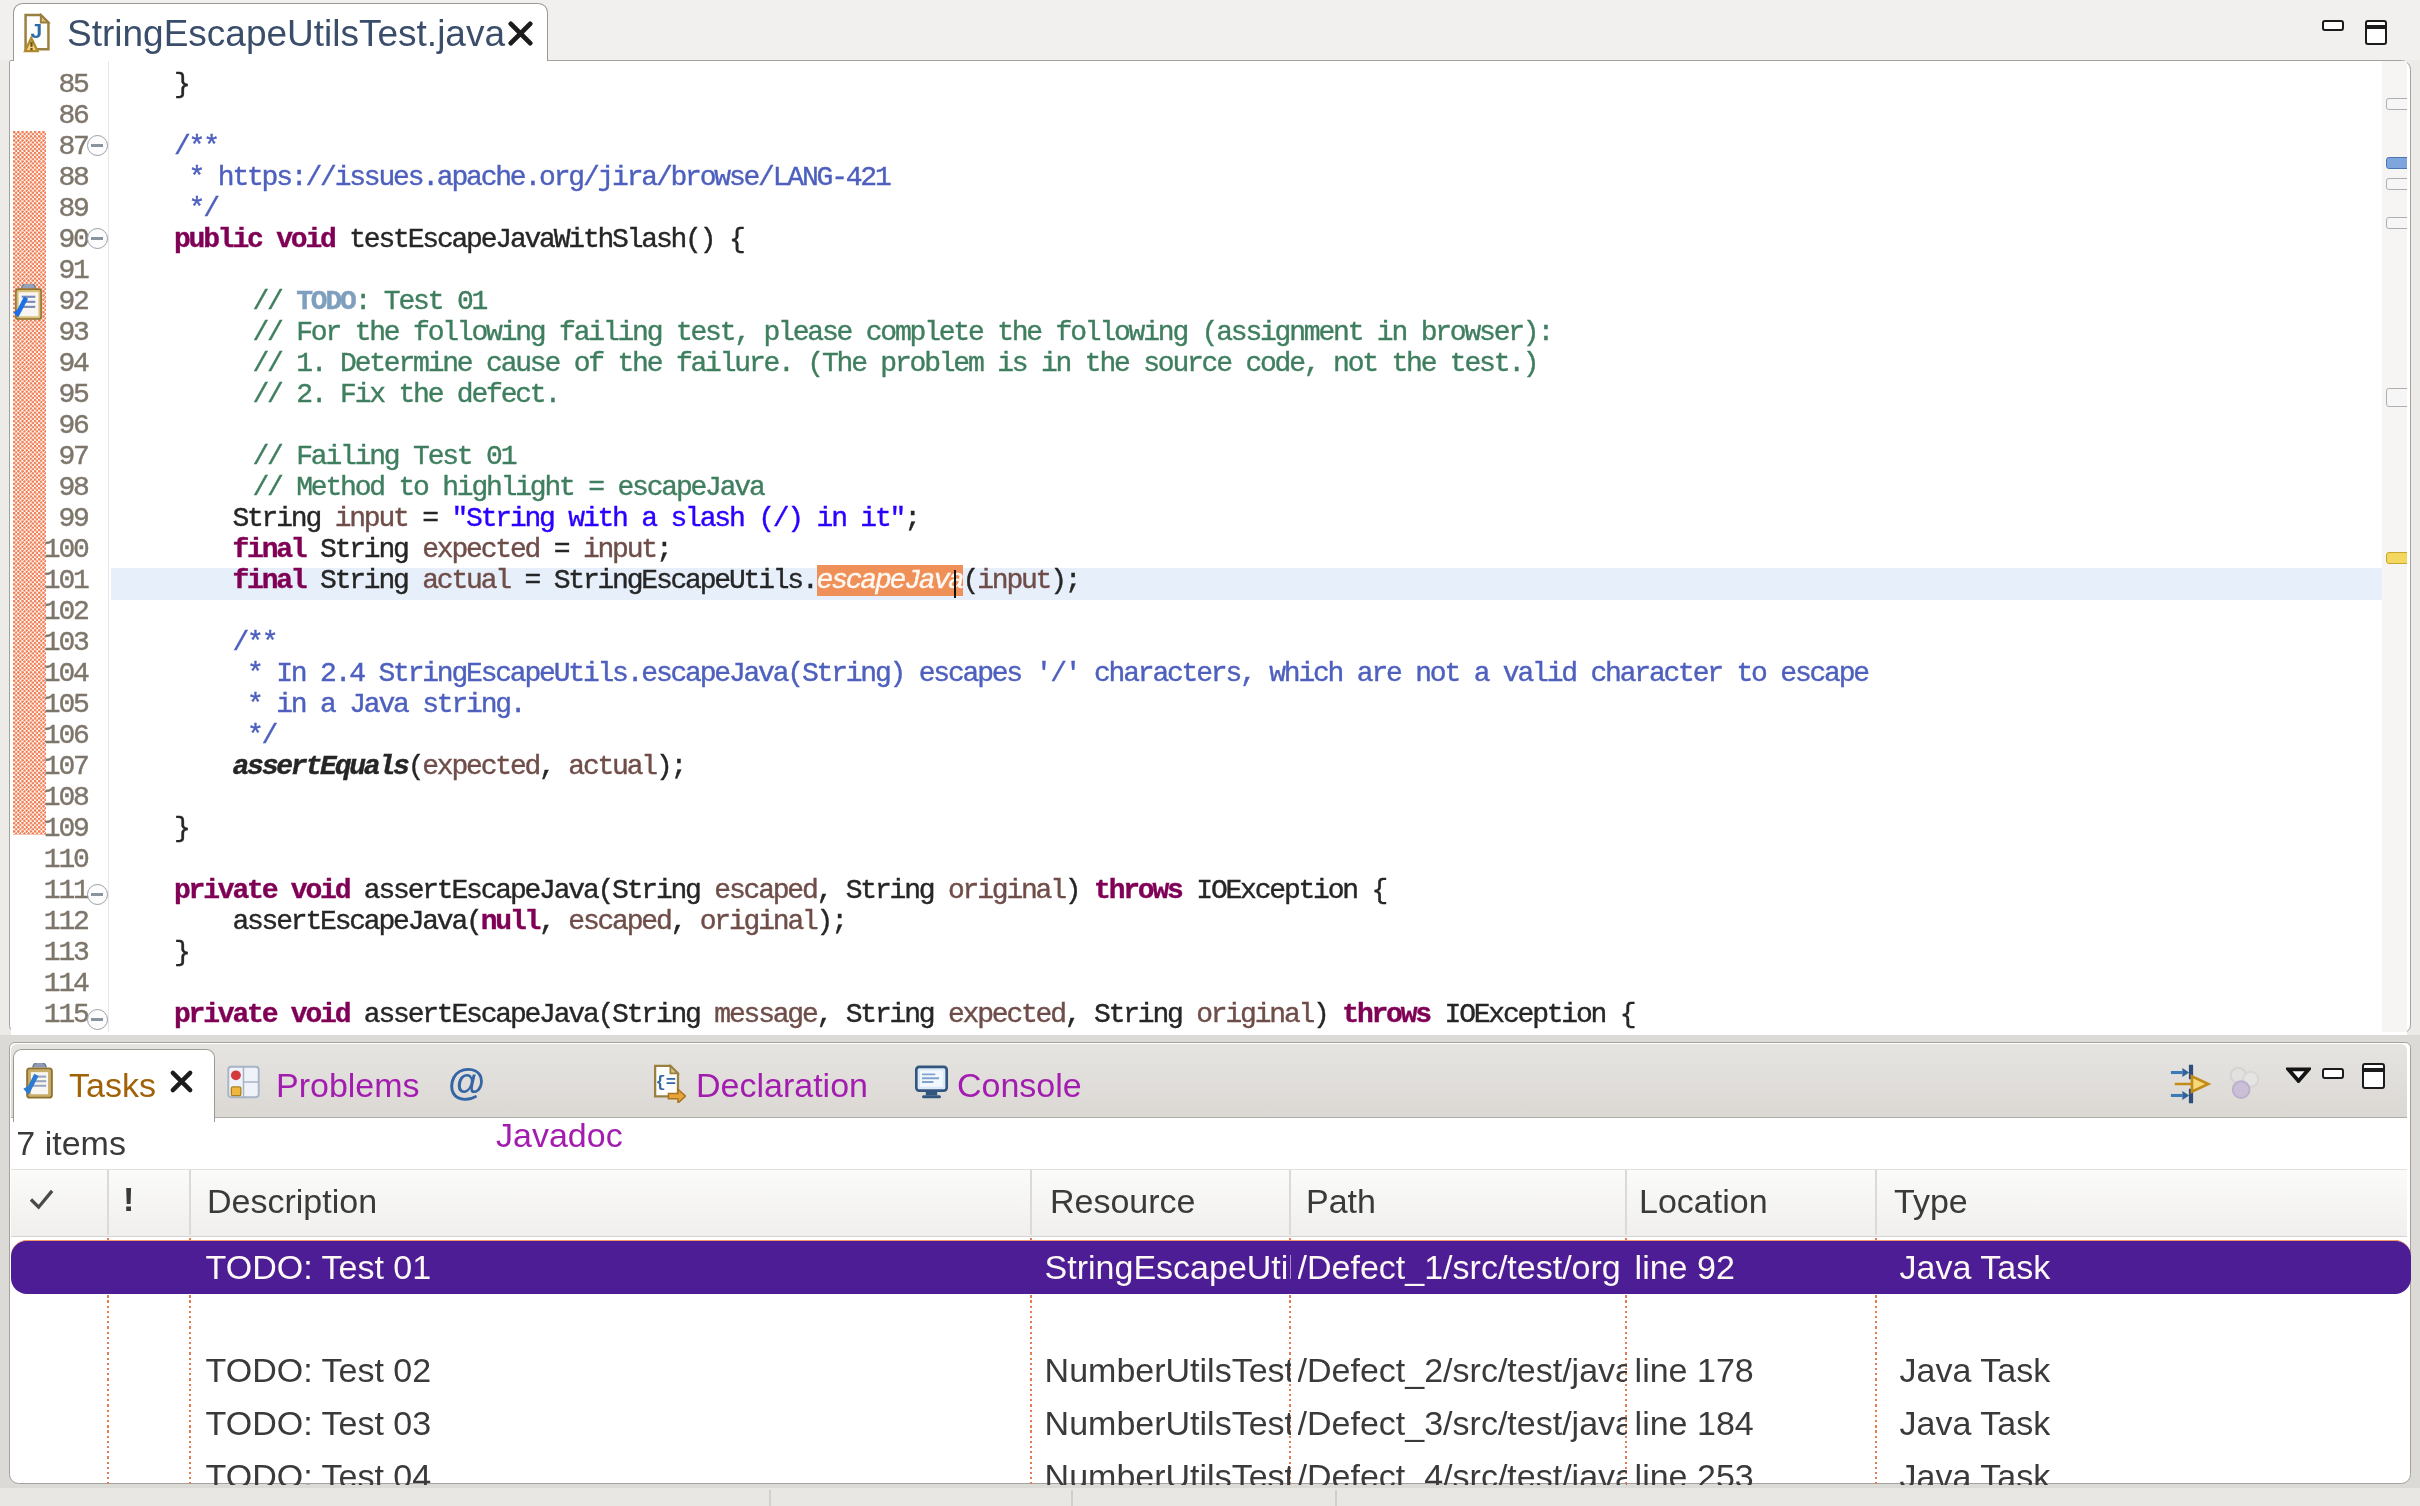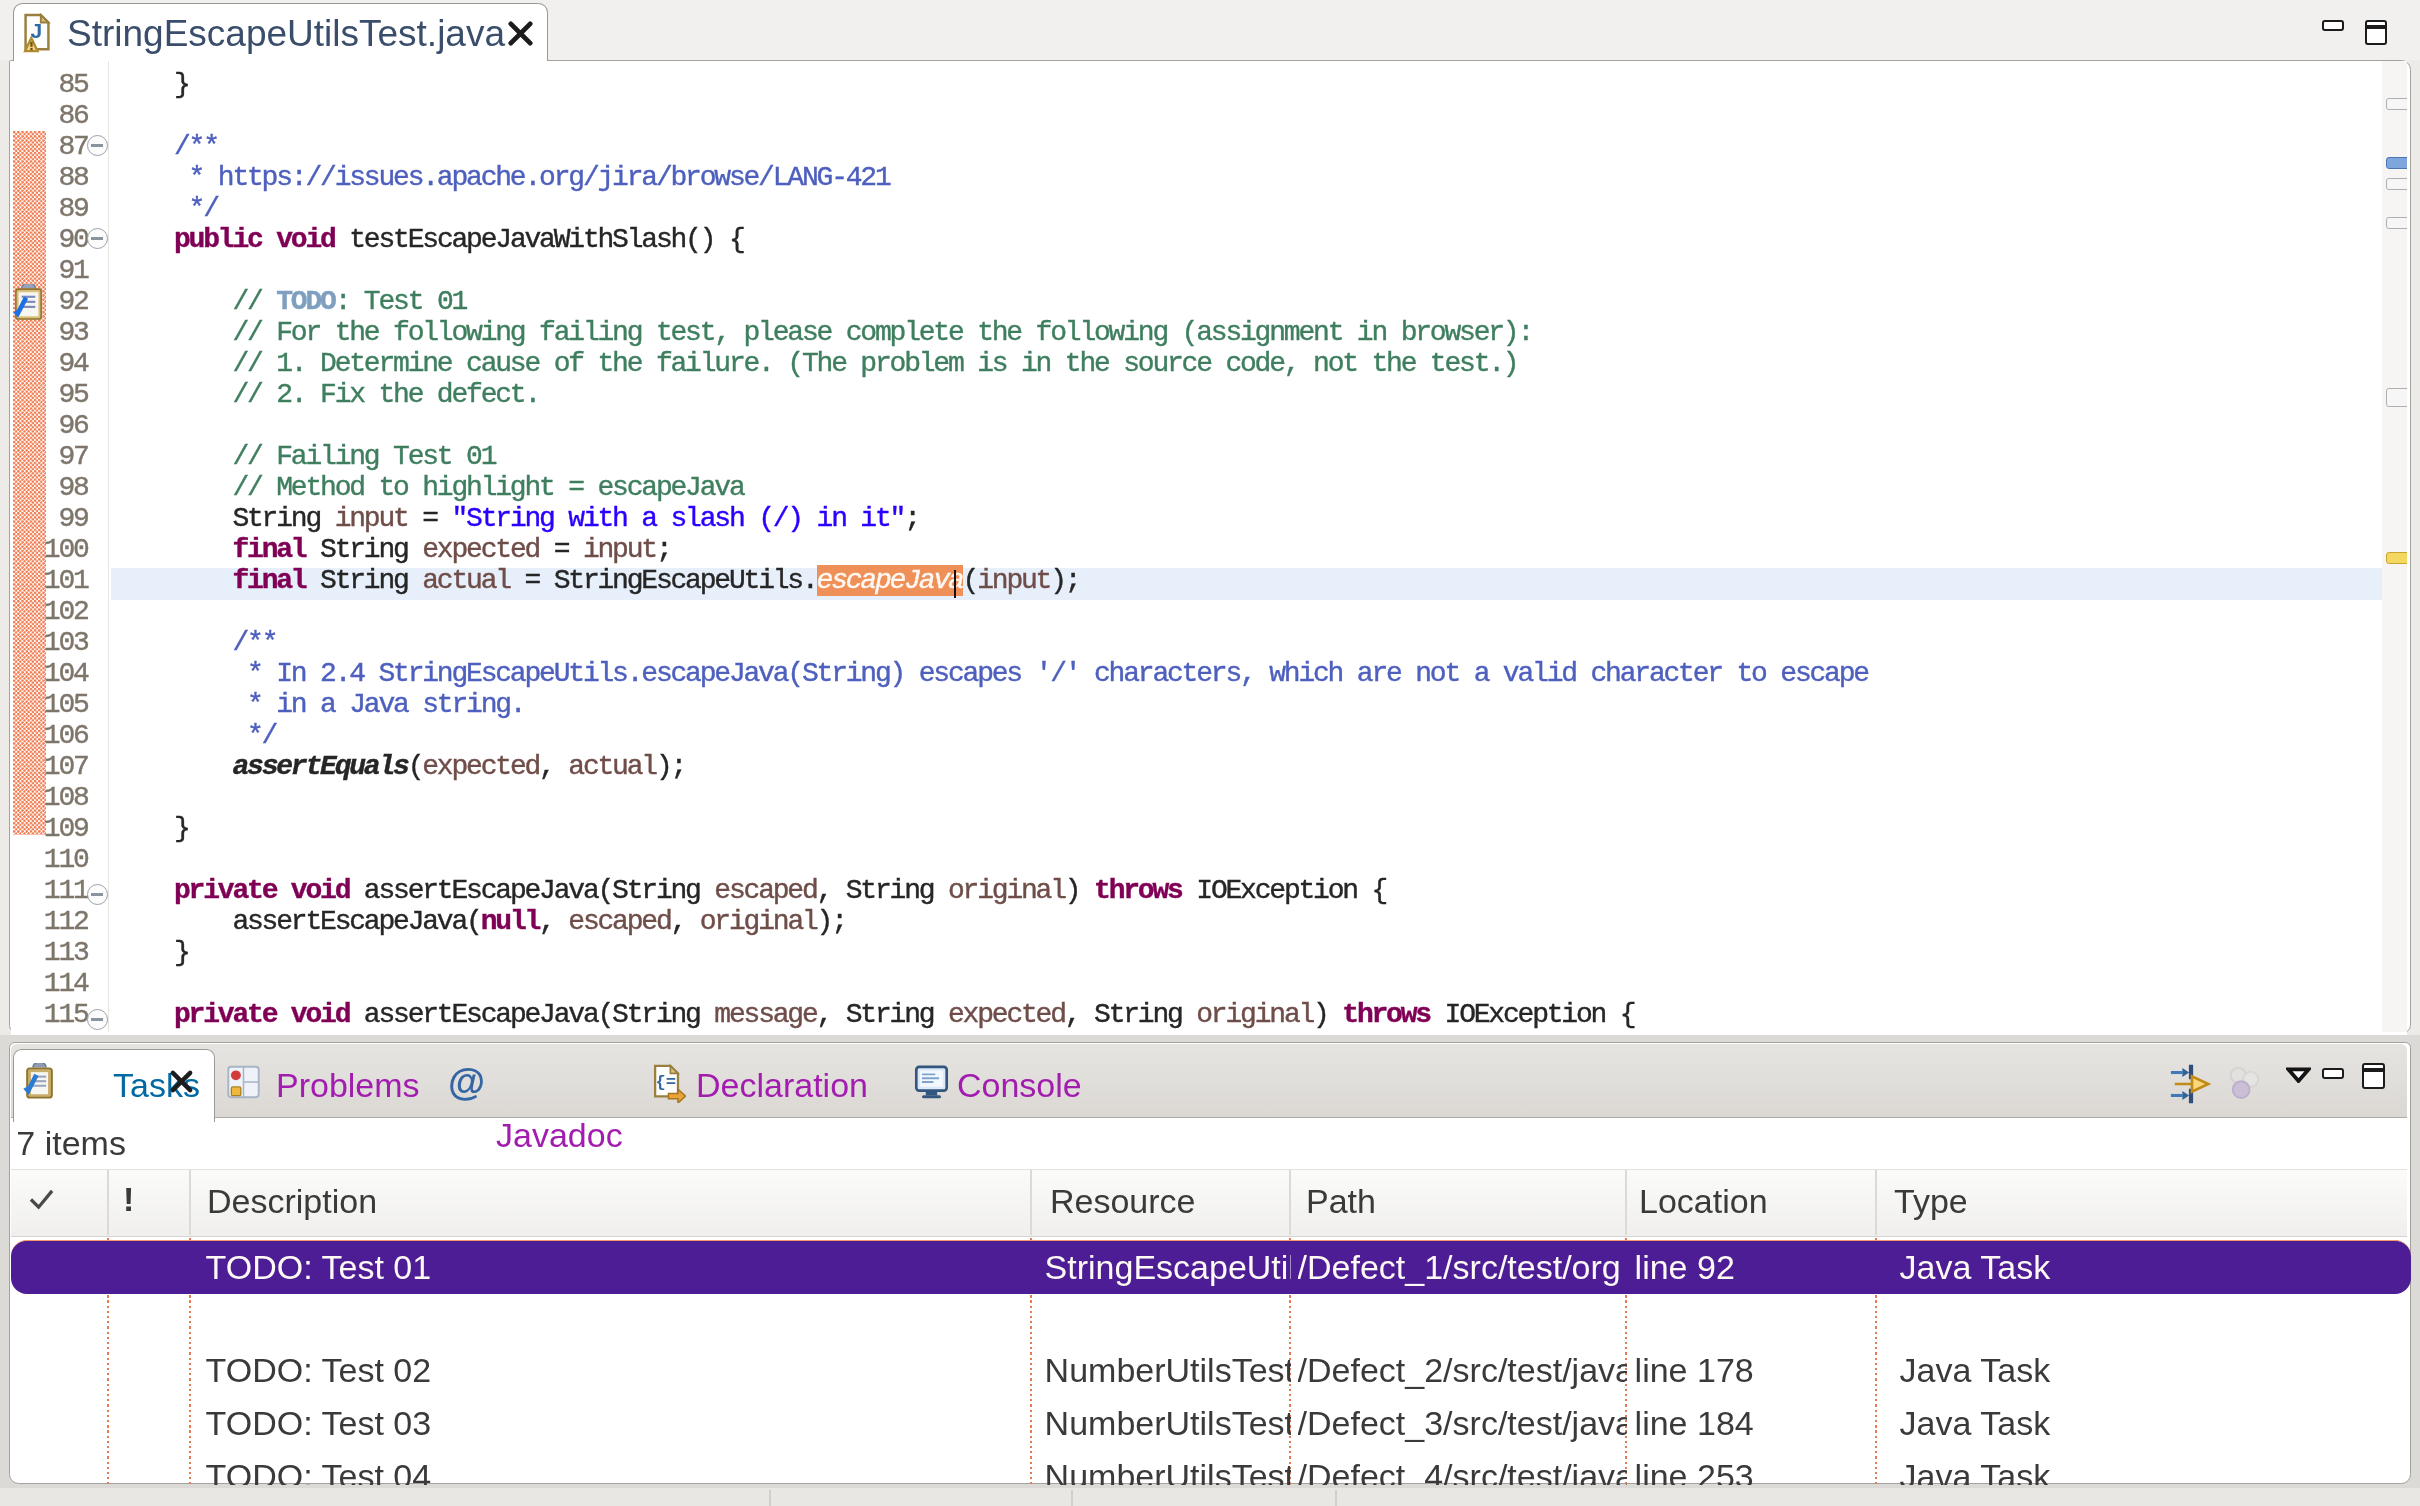--- a/index.html
+++ b/index.html
@@ -7,7 +7,7 @@
 .abs{position:absolute;}
 
 .k{color:#7F0055;font-weight:bold;}
-.c{color:#3F7F5F;}
+.c{color:#3F7F5F;margin-left:20px;}
 .t{color:#7F9FBF;font-weight:bold;}
 .j{color:#4E60BE;}
 .s{color:#2A00FF;}

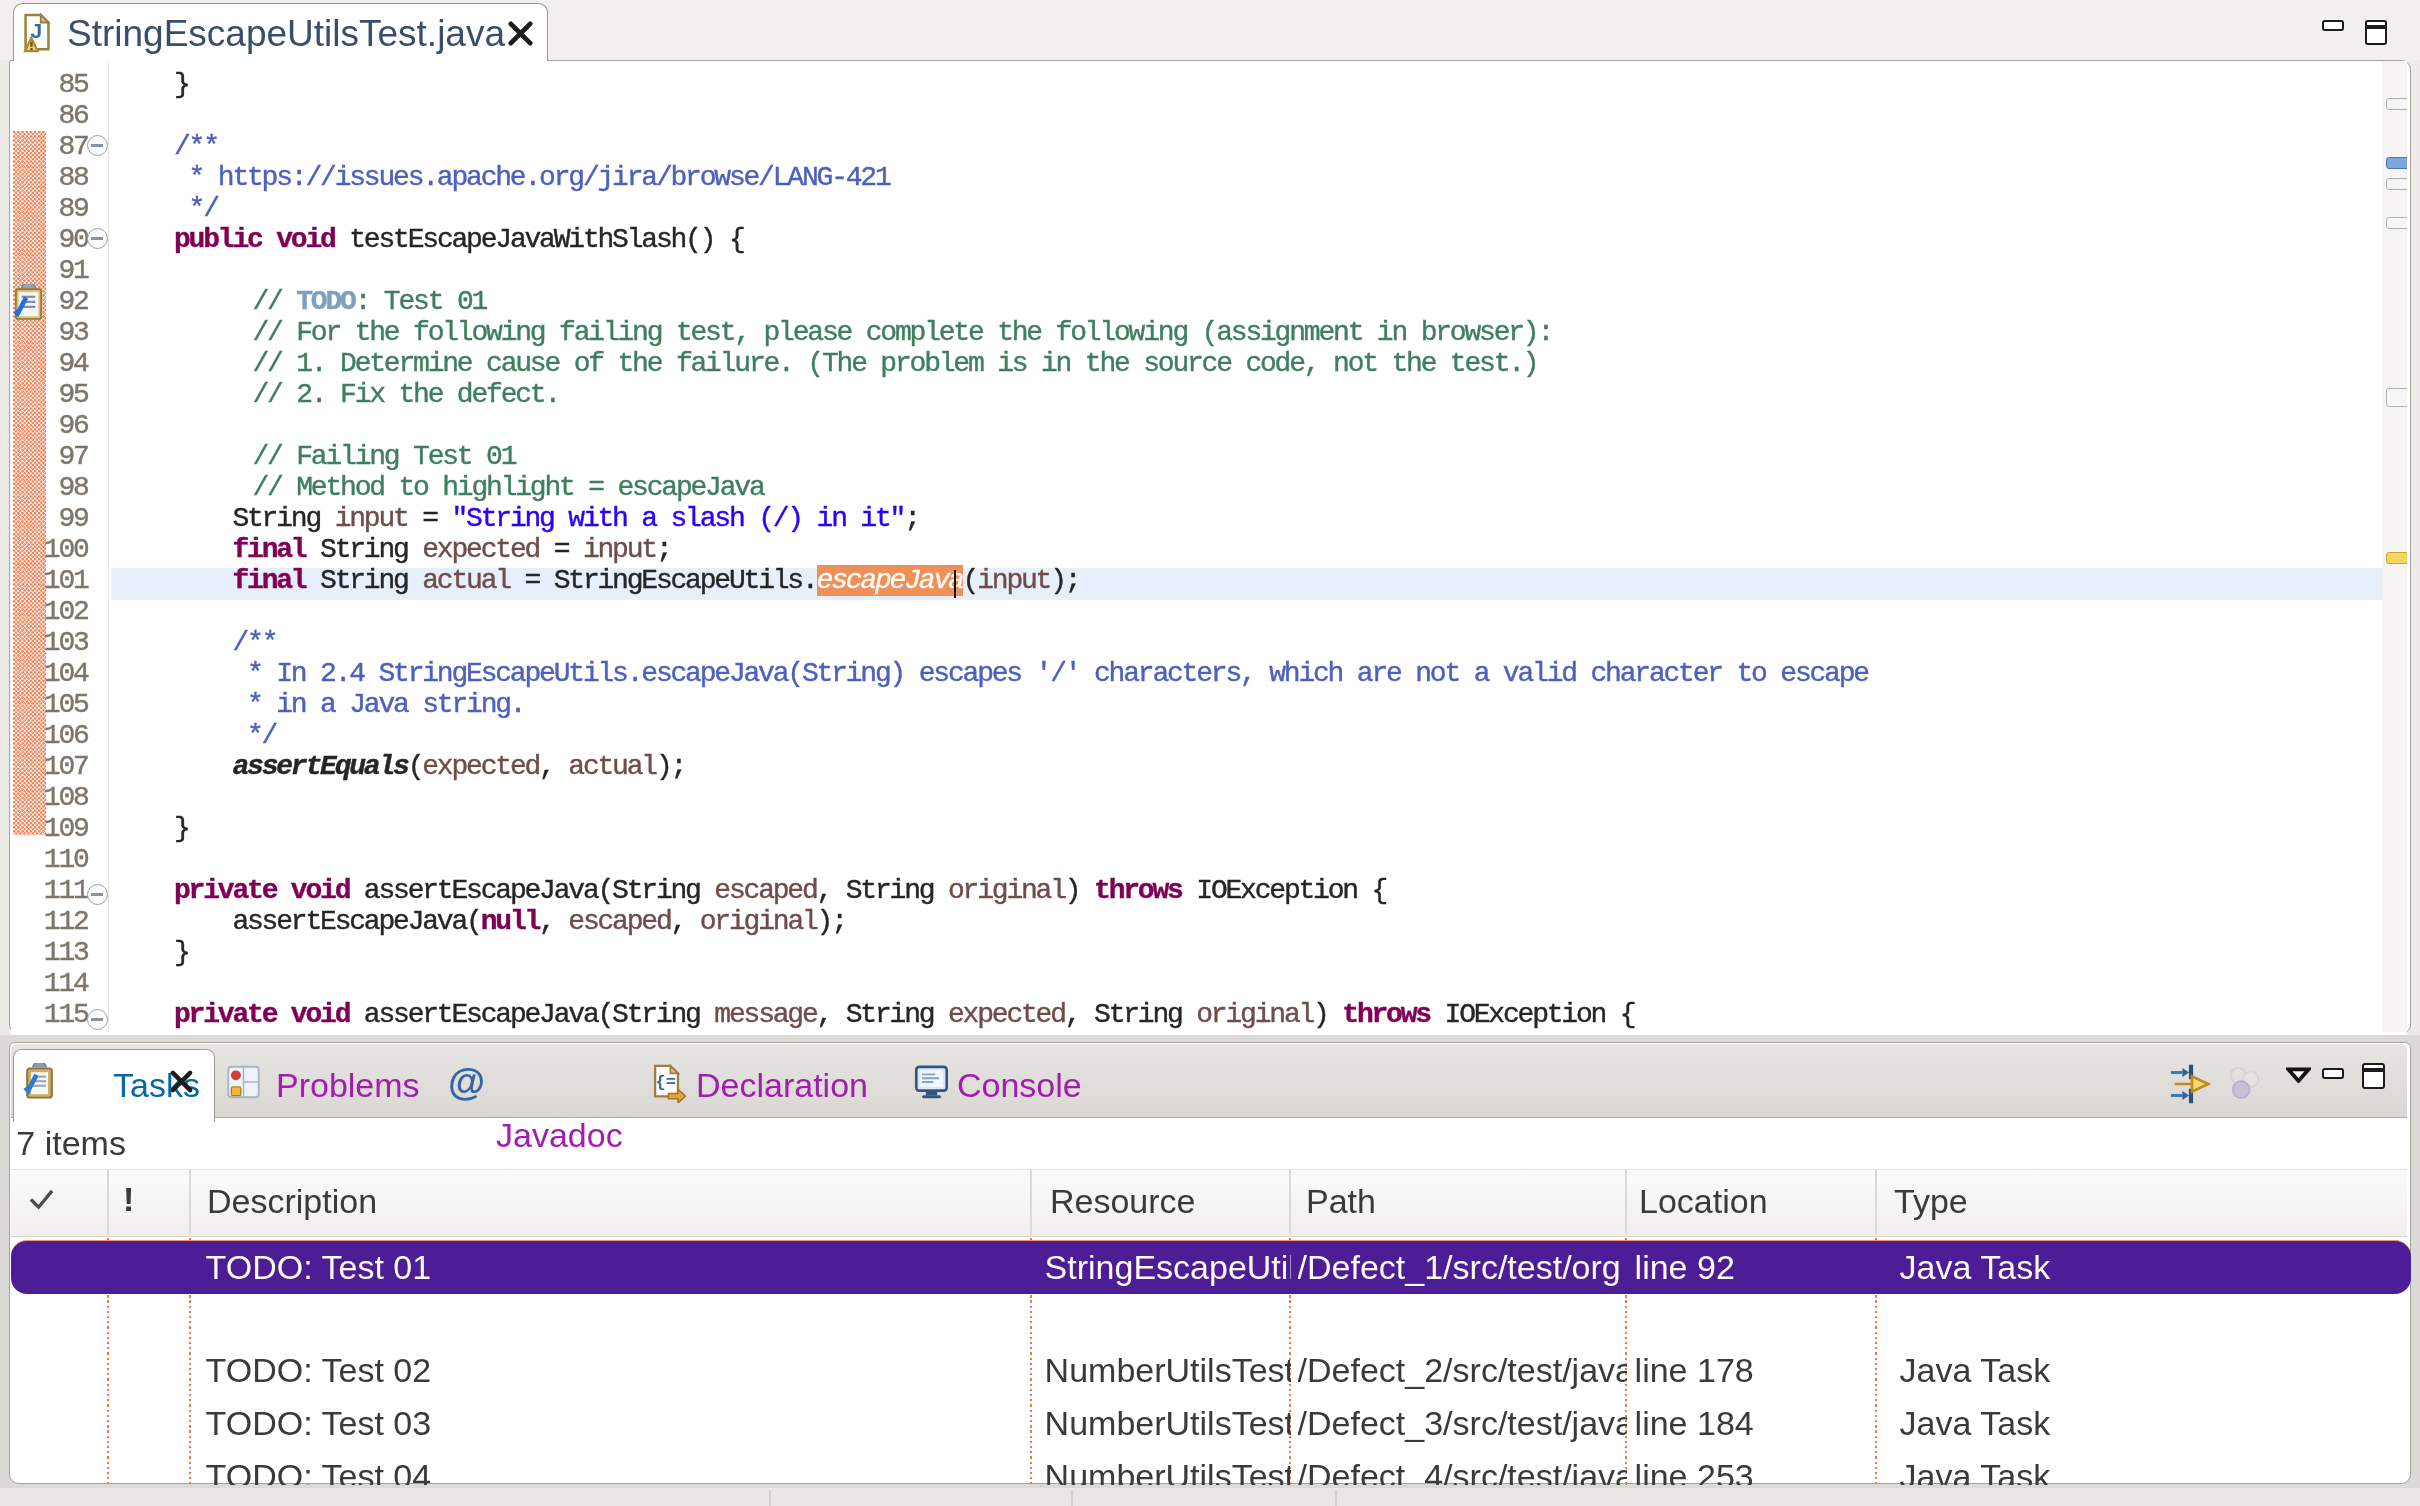--- a/index.html
+++ b/index.html
@@ -173,7 +173,7 @@
   <rect x="6" y="11.4" width="7" height="1.1" fill="#9aa5c0"></rect>
   <path d="M1 13.5 L3.8 16.8 L9 6.8 L6.8 5.6 L3.4 12.2 Z" fill="#2B7BD4"></path>
 </svg>
-<div class="abs" style="left:69px;top:1066px;font-size:34px;color:#0369a1;margin-left:44px;">Tasks</div>
+<div class="abs" style="left:69px;top:1066px;font-size:34px;color:#a16207;">Tasks</div>
 <svg class="abs" style="left:169px;top:1068px;" width="25" height="27" viewBox="0 0 26 28">
   <path d="M4 5 L22 23 M22 5 L4 23" stroke="#1C1C1C" stroke-width="4.6" stroke-linecap="round"></path>
 </svg>

